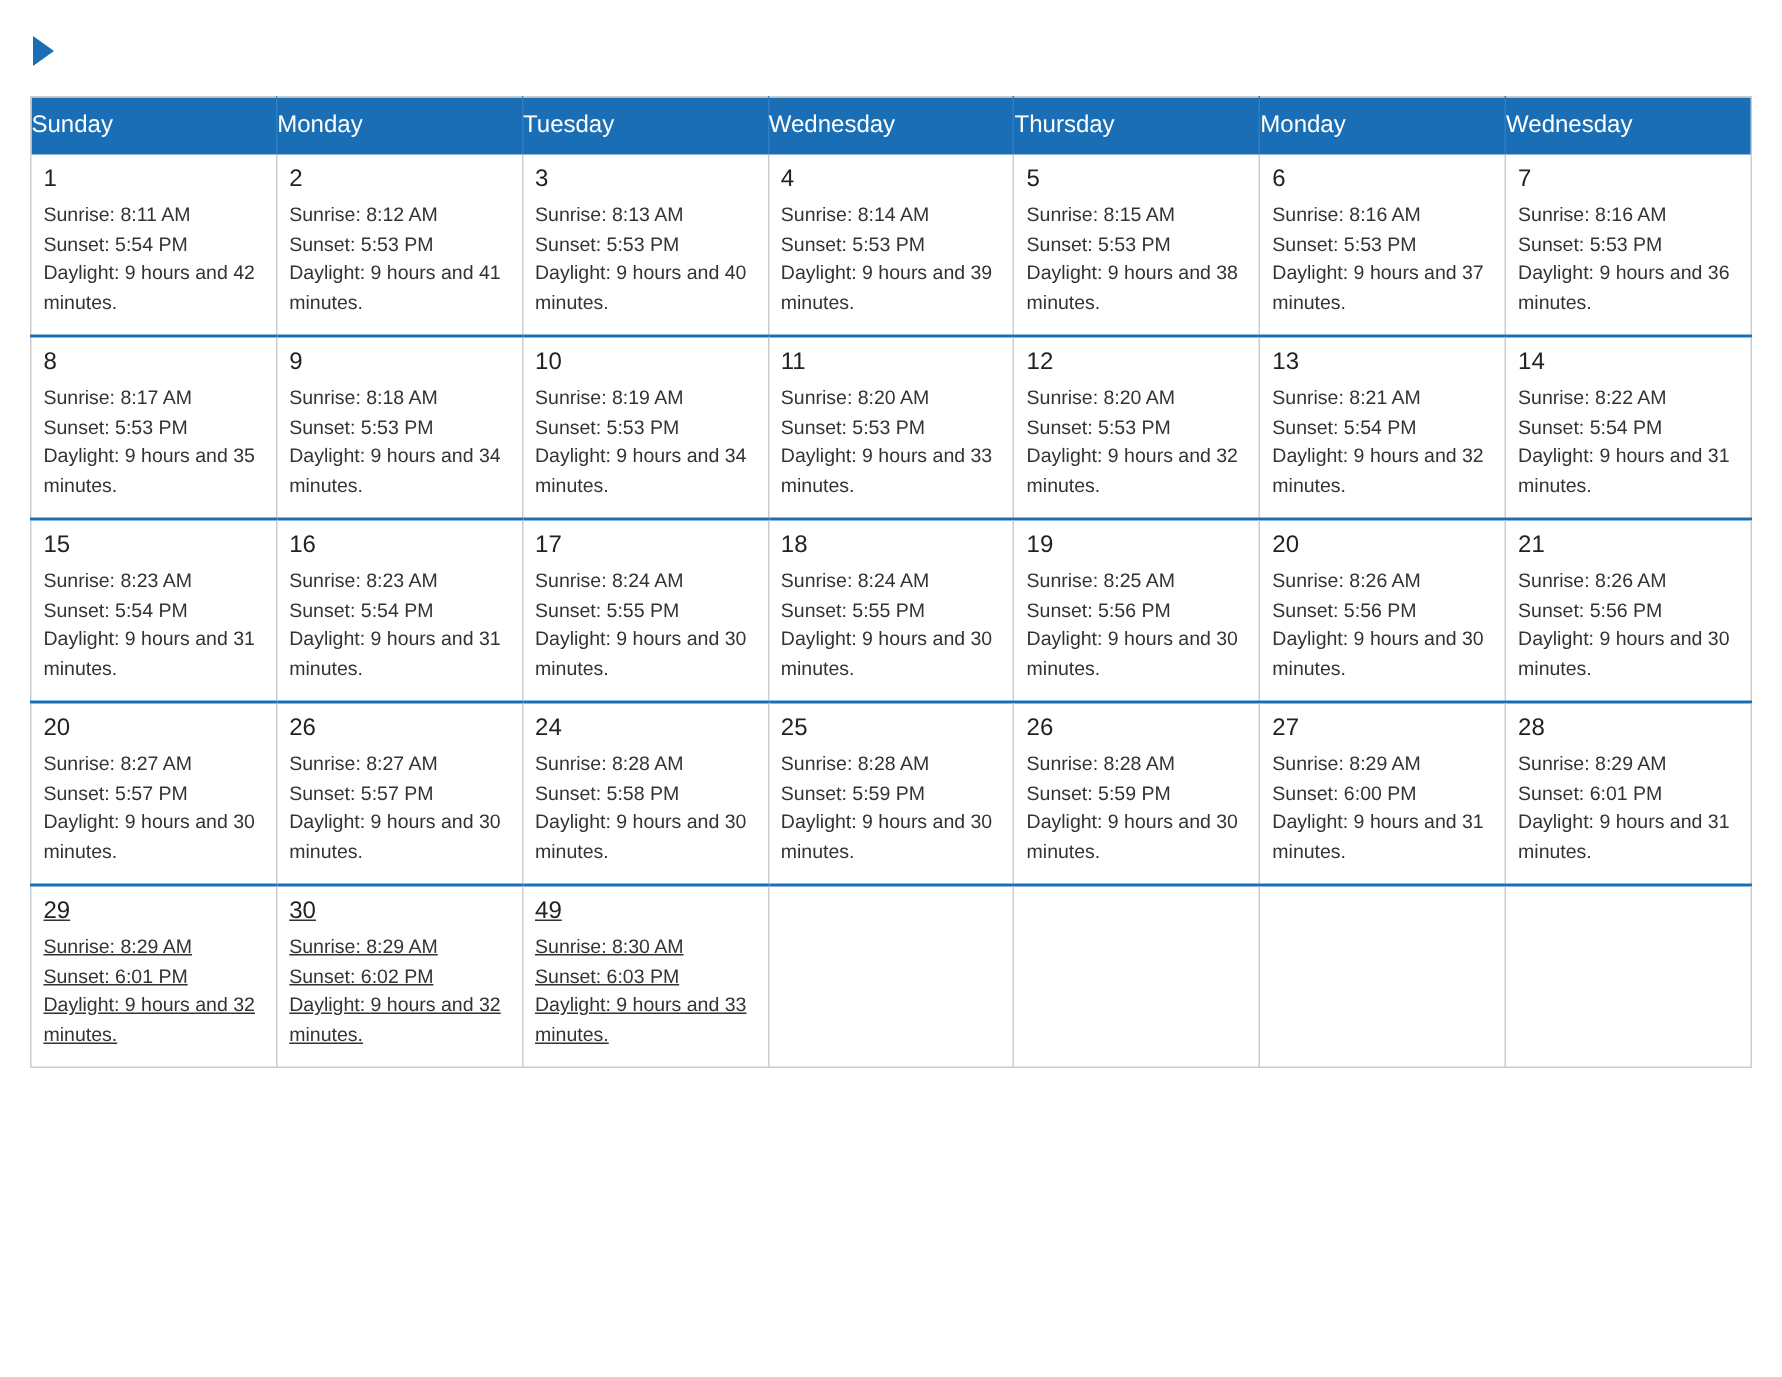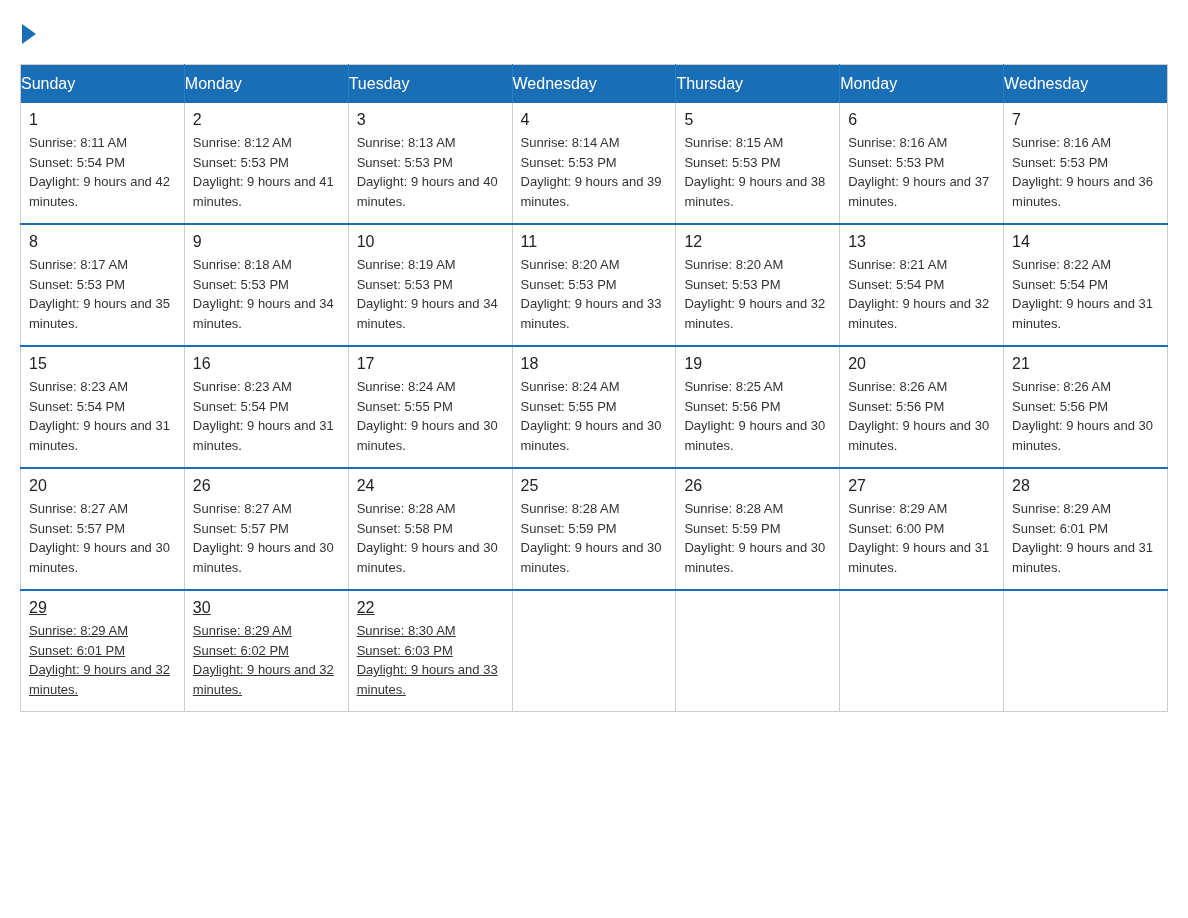--- a/index.html
+++ b/index.html
@@ -177,7 +177,7 @@
       <tr>
         <td><span class="day-number">29</span><span class="day-info">Sunrise: 8:29 AM<br>Sunset: 6:01 PM<br>Daylight: 9 hours and 32 minutes.</span></td>
         <td><span class="day-number">30</span><span class="day-info">Sunrise: 8:29 AM<br>Sunset: 6:02 PM<br>Daylight: 9 hours and 32 minutes.</span></td>
-        <td><span class="day-number">22</span><span class="day-info">Sunrise: 8:30 AM<br>Sunset: 6:03 PM<br>Daylight: 9 hours and 33 minutes.</span></td>
+        <td><span class="day-number">49</span><span class="day-info">Sunrise: 8:30 AM<br>Sunset: 6:03 PM<br>Daylight: 9 hours and 33 minutes.</span></td>
         <td class="empty-cell"></td>
         <td class="empty-cell"></td>
         <td class="empty-cell"></td>

